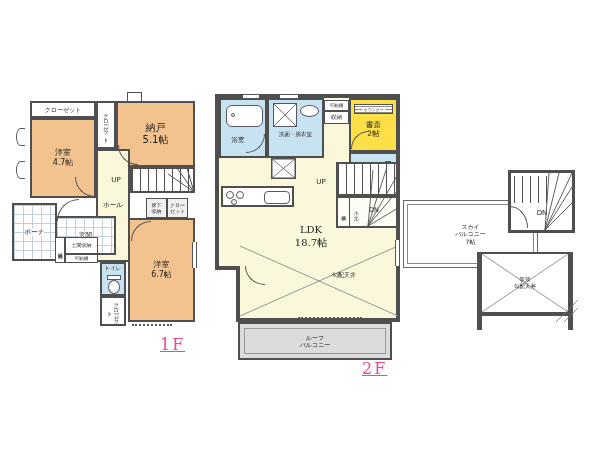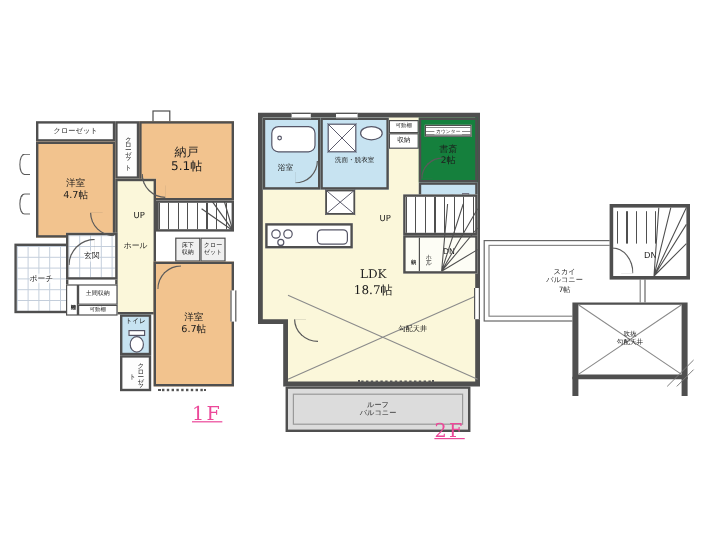--- a/index.html
+++ b/index.html
@@ -147,7 +147,7 @@
       <span class="lbl" style="font-size:5.5px">収納</span>
     </div>
 
-    <div class="room" style="left:349px;top:98px;width:49px;height:54px;background:#15803d">
+    <div class="room" style="left:349px;top:98px;width:49px;height:54px;background:#fde047">
       <div class="box counter-hatch abs" style="left:3px;top:4px;width:39px;height:10px;border-width:1px">
         <span class="lbl" style="font-size:4px;background:#fff;padding:0 1px">カウンター</span>
       </div>

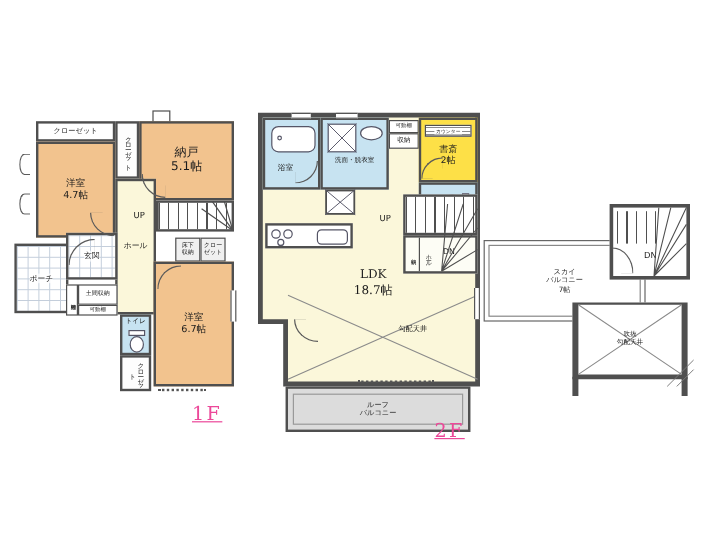--- a/index.html
+++ b/index.html
@@ -96,7 +96,7 @@
     <div class="room tile" style="left:12px;top:203px;width:45px;height:58px">
       <span class="lbl" style="font-size:6.5px;background:rgba(255,255,255,.7)">ポーチ</span>
     </div>
-    <div class="room tile" style="left:55px;top:194px;width:43px;height:39px">
+    <div class="room tile" style="left:55px;top:216px;width:61px;height:39px">
       <span class="lbl" style="font-size:6.5px;background:rgba(255,255,255,.7)">玄関</span>
     </div>
     <div class="box" style="left:55px;top:237px;width:10px;height:26px">

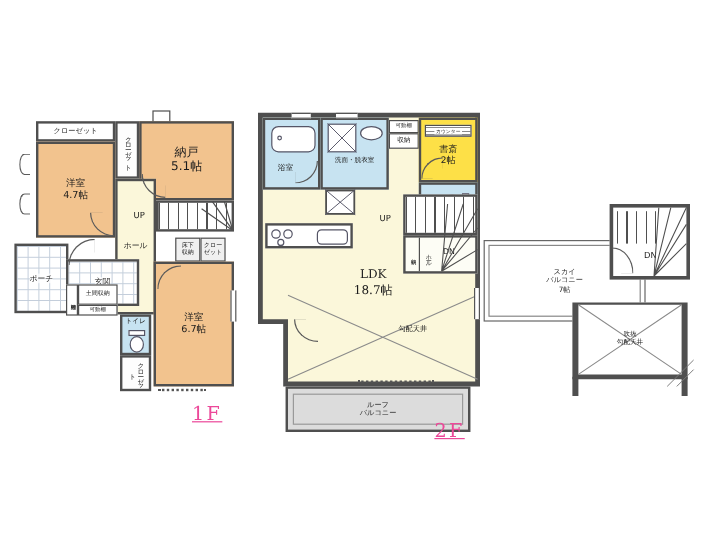--- a/index.html
+++ b/index.html
@@ -208,7 +208,7 @@
 バルコニー</span>
     </div>
 
-    <span class="floor-lbl" style="left:362px;top:349px">2F</span>
+    <span class="floor-lbl" style="left:362px;top:359px">2F</span>
   </div>
 
   <div>

